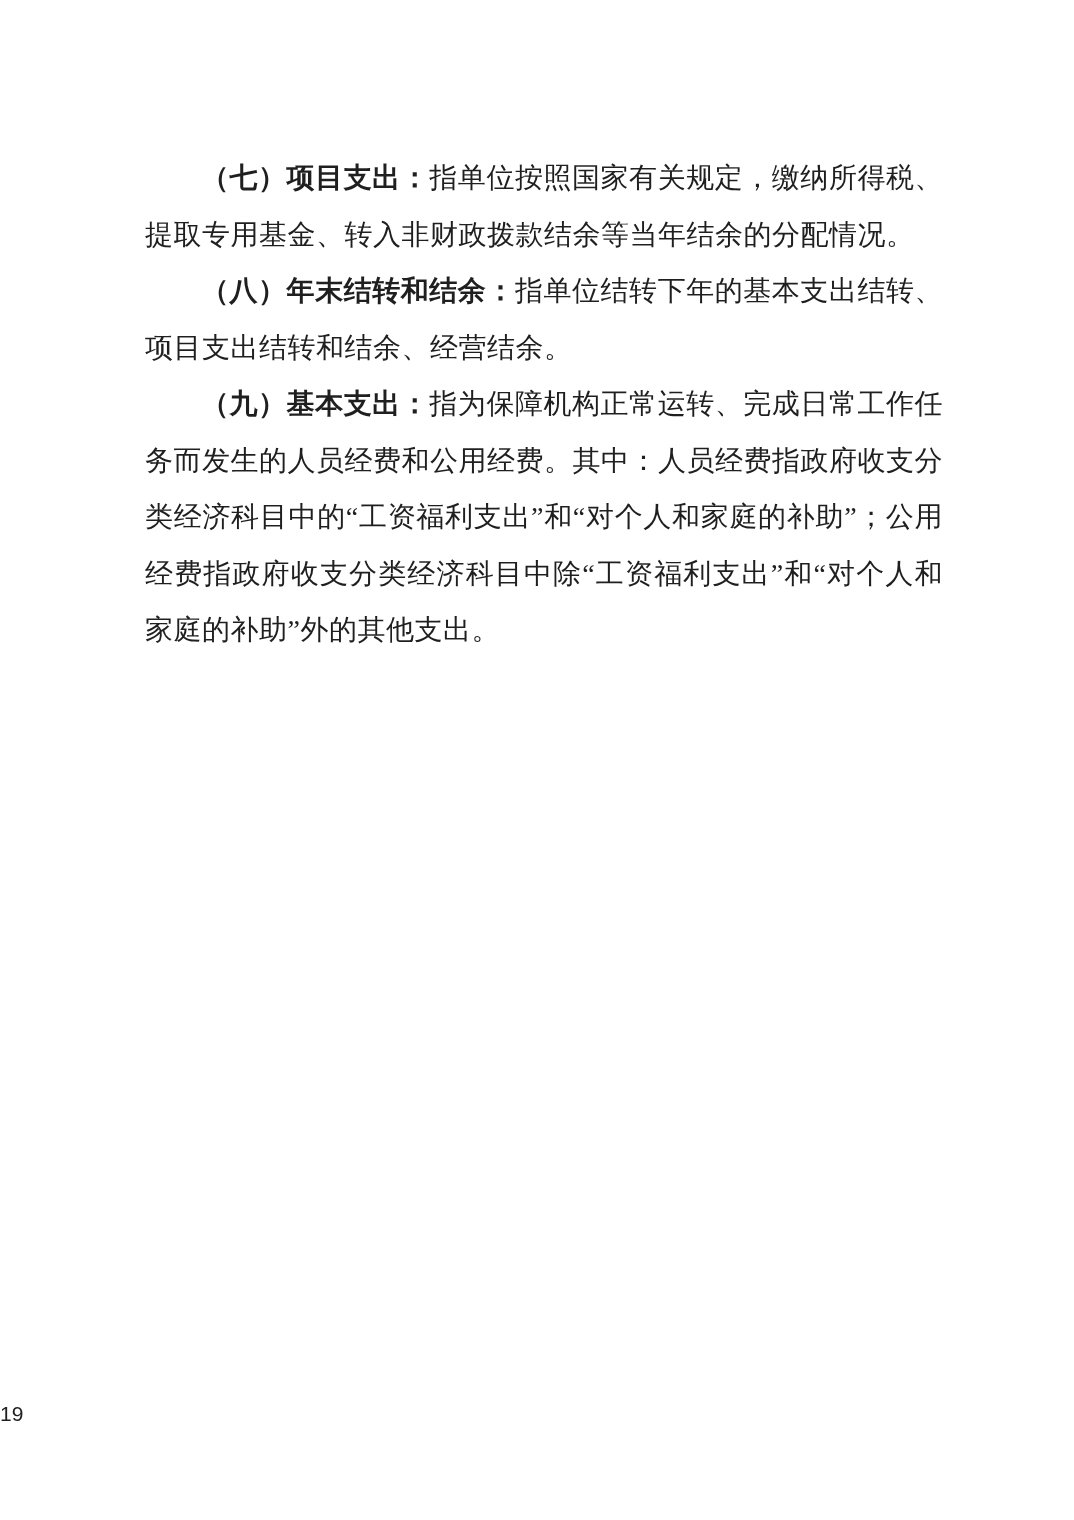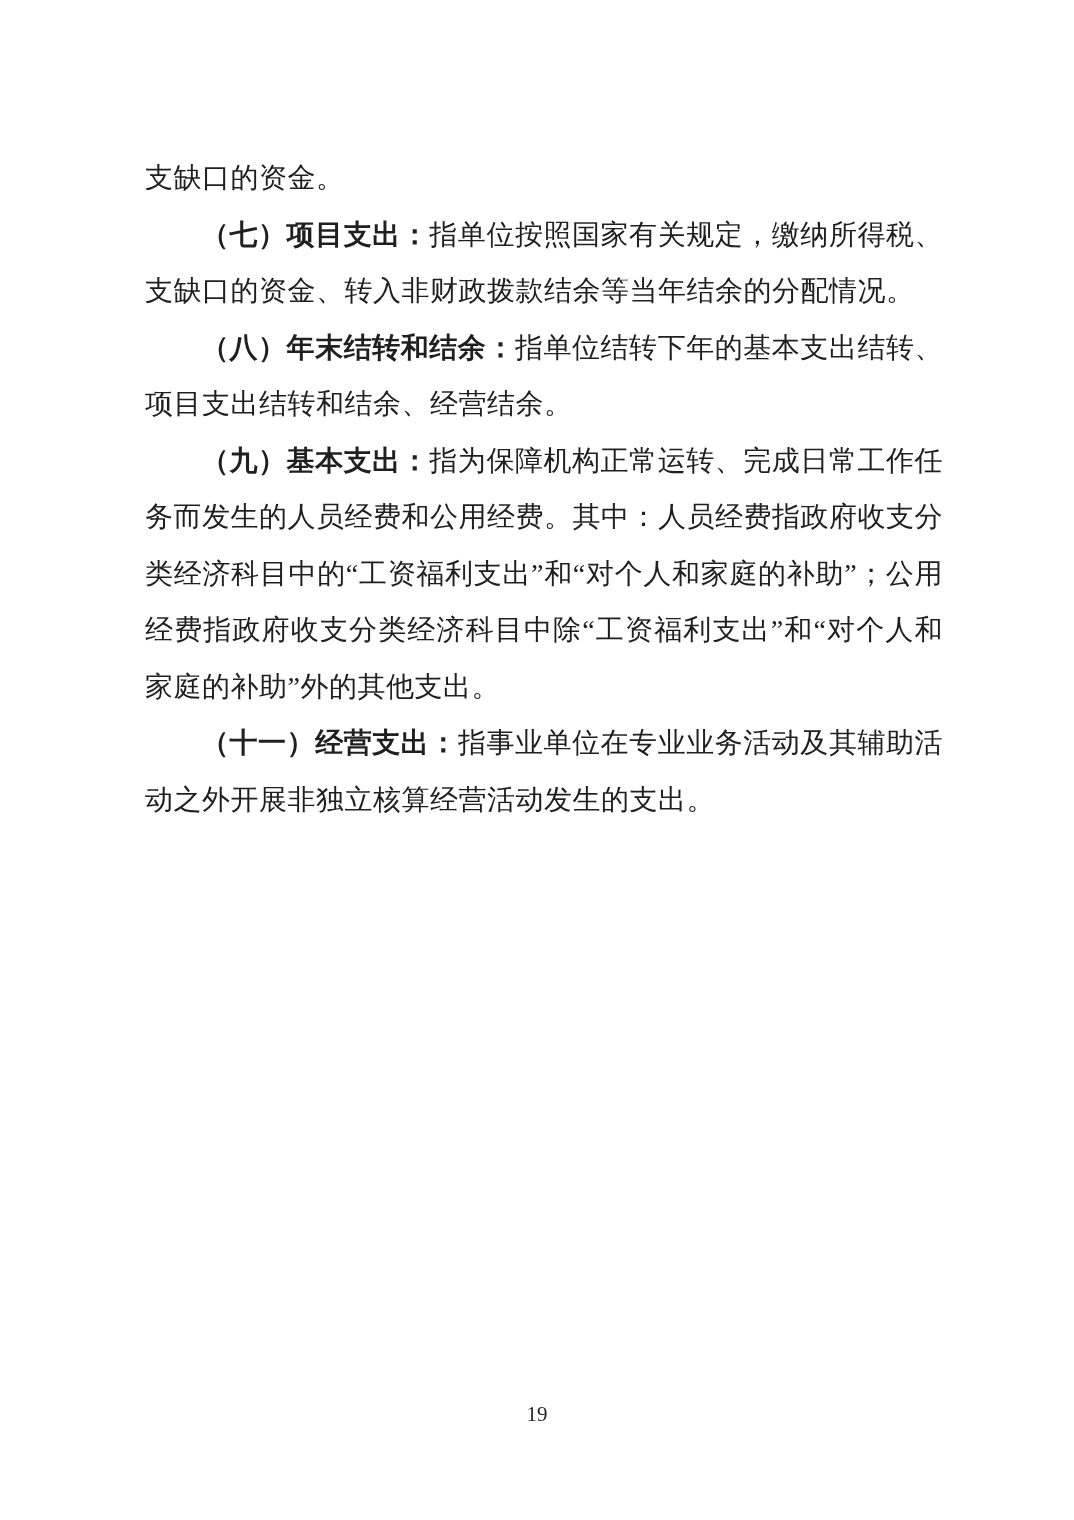--- a/index.html
+++ b/index.html
@@ -54,7 +54,6 @@
 <div class="page">
   <div class="text-block">
 
-    <p><span>支缺口的资金。</span></p>
 
 
     <p class="indent"><span class="para-head">（七）项目支出：</span><span>指单位按照国家有关规定，缴纳所得税、支缺口的资金、转入非财政拨款结余等当年结余的分配情况。</span></p>

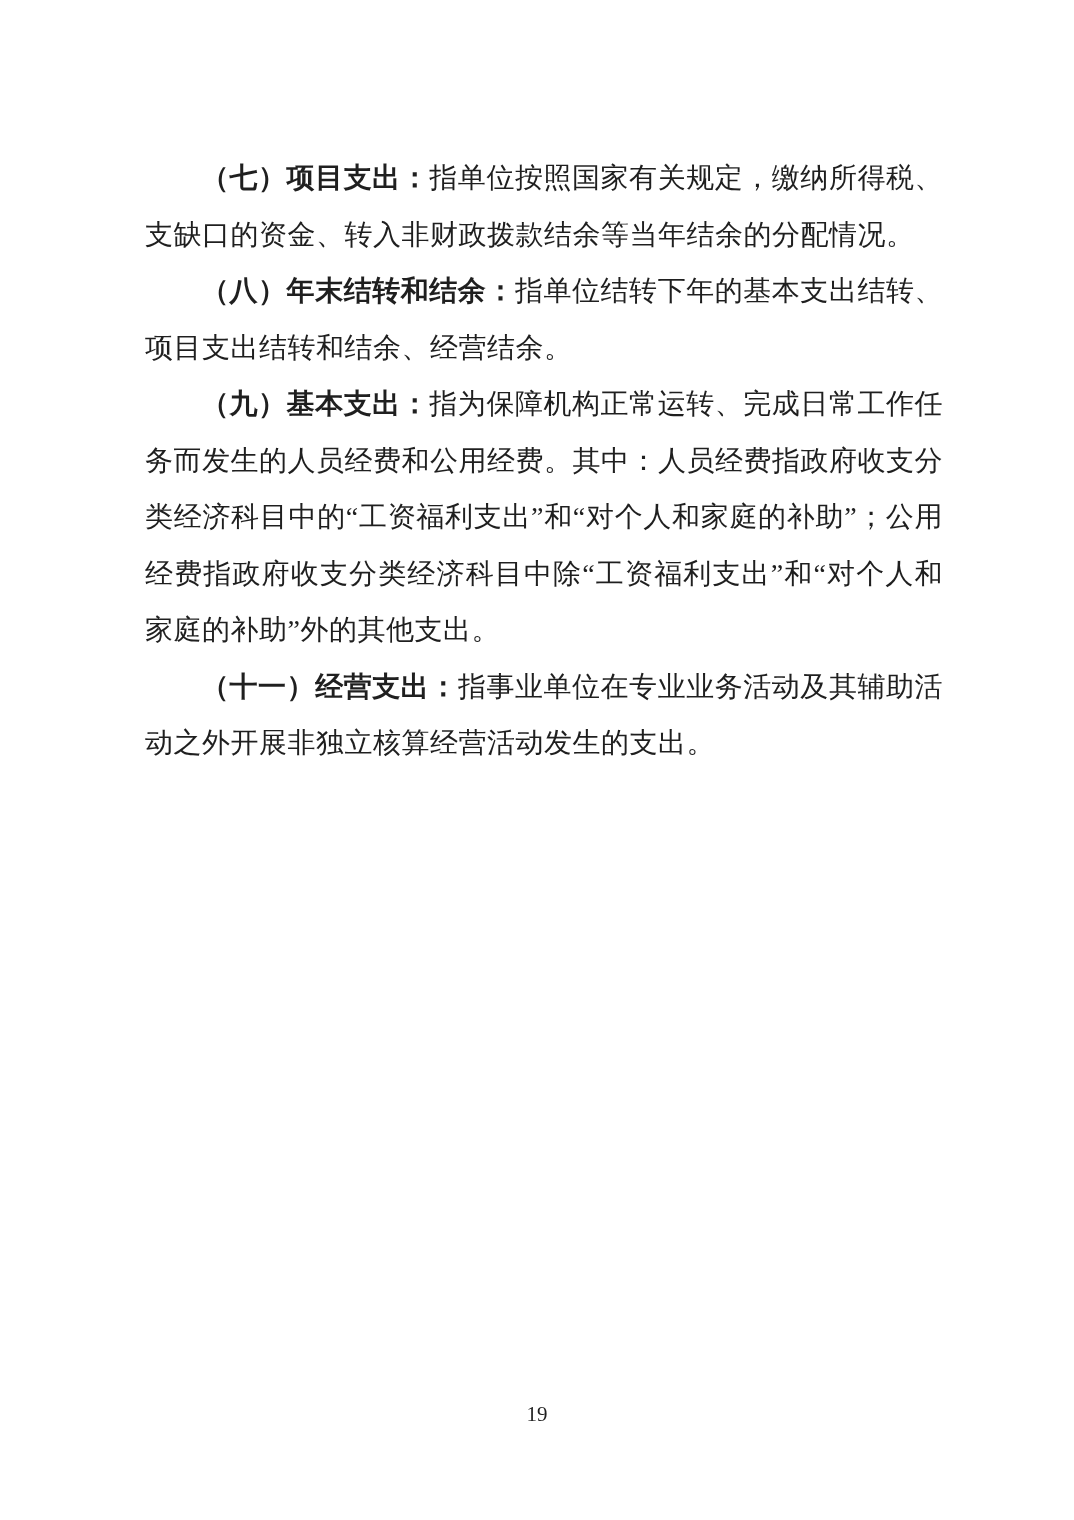--- a/index.html
+++ b/index.html
@@ -56,7 +56,7 @@
 
 
 
-    <p class="indent"><span class="para-head">（七）项目支出：</span><span>指单位按照国家有关规定，缴纳所得税、支缺口的资金、转入非财政拨款结余等当年结余的分配情况。</span></p>
+    <p class="indent"><span class="para-head">（七）项目支出：</span><span>指单位按照国家有关规定，缴纳所得税、提取专用基金、转入非财政拨款结余等当年结余的分配情况。</span></p>
 
     <p class="indent"><span class="para-head">（八）年末结转和结余：</span><span>指单位结转下年的基本支出结转、项目支出结转和结余、经营结余。</span></p>
 

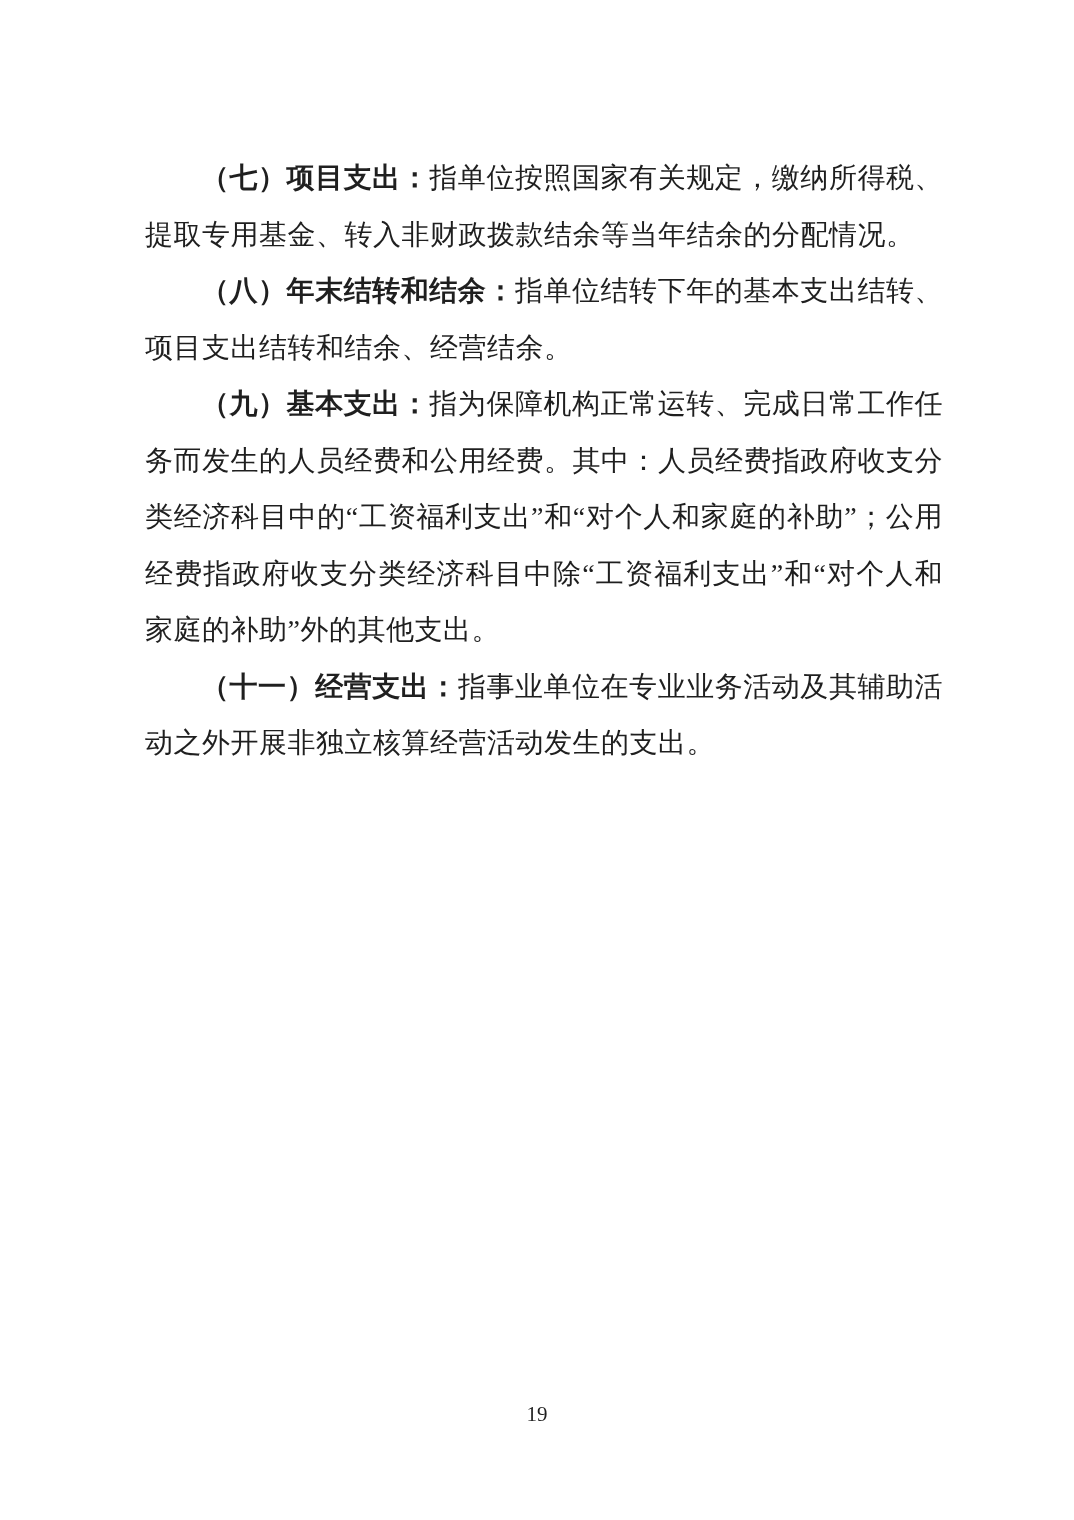--- a/index.html
+++ b/index.html
@@ -63,7 +63,6 @@
     <p class="indent"><span class="para-head">（九）基本支出：</span><span>指为保障机构正常运转、完成日常工作任务而发生的人员经费和公用经费。其中：人员经费指政府收支分类经济科目中的“工资福利支出”和“对个人和家庭的补助”；公用经费指政府收支分类经济科目中除“工资福利支出”和“对个人和家庭的补助”外的其他支出。</span></p>
 
 
-    <p class="indent"><span class="para-head">（十一）经营支出：</span><span>指事业单位在专业业务活动及其辅助活动之外开展非独立核算经营活动发生的支出。</span></p>
 
 
   </div>

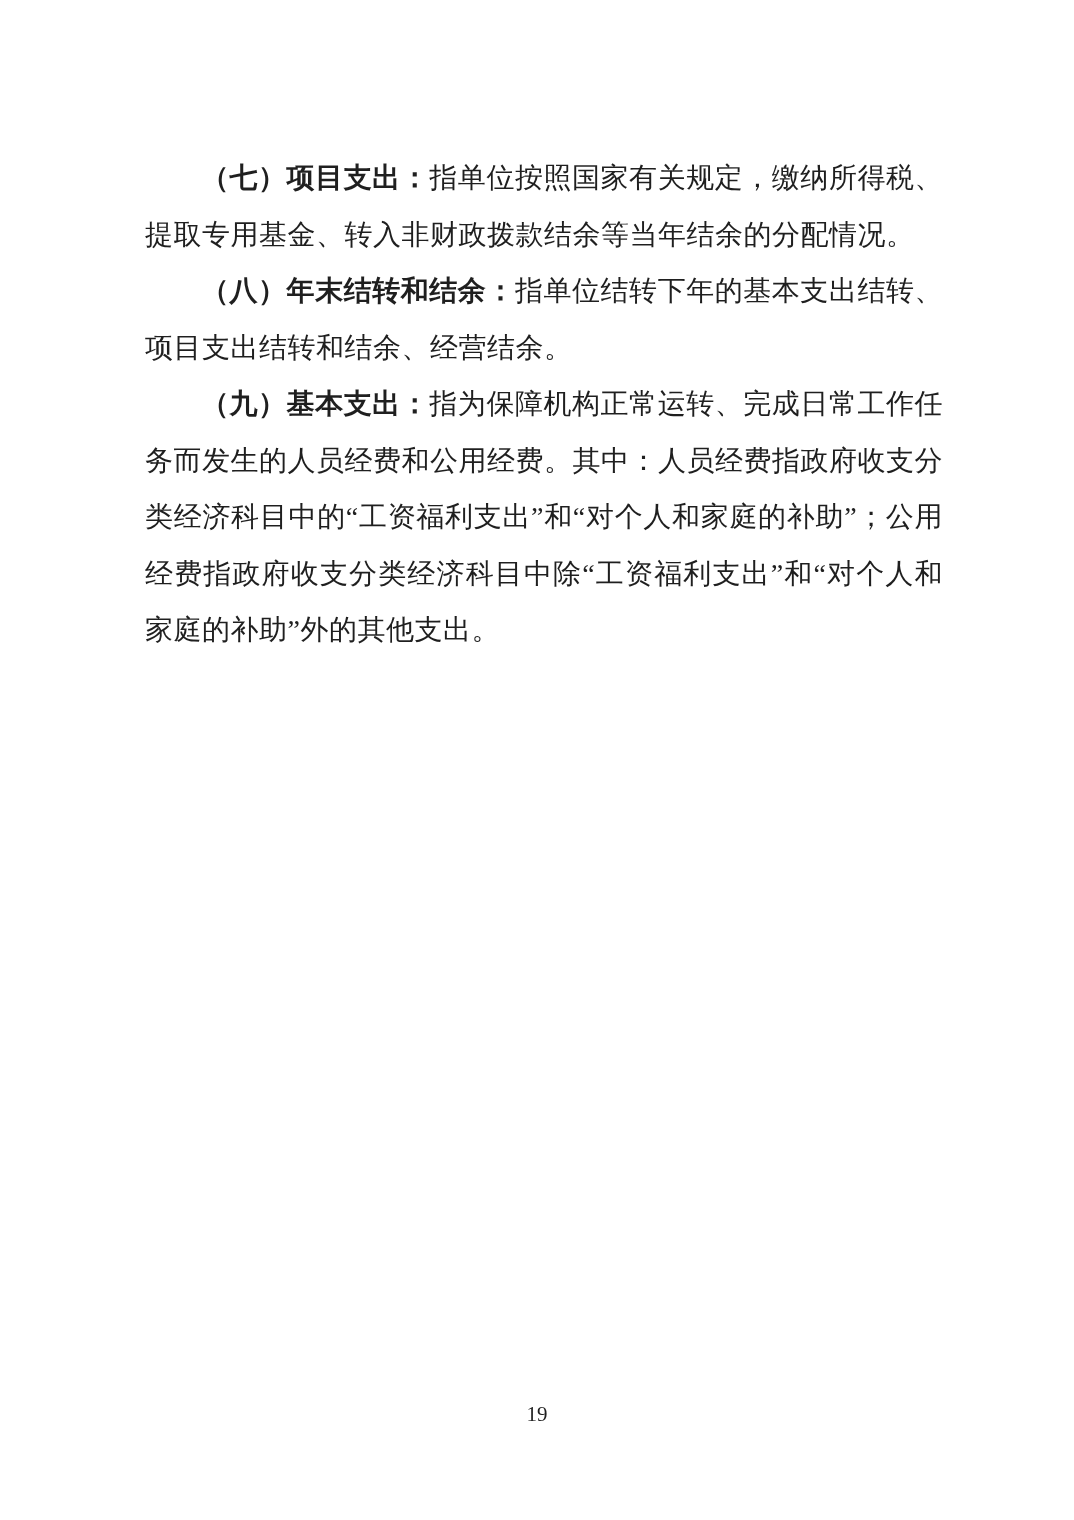--- a/index.html
+++ b/index.html
@@ -42,10 +42,10 @@
     left: 0;
     top: 1402px;
     width: 100%;
-    text-align: center;
+    text-align: left;
     font-size: 21px;
     color: #1f1f1f;
-    font-family: Liberation Serif, serif;
+    font-family: Liberation Sans, sans-serif;
   }
 </style>
 </head>

